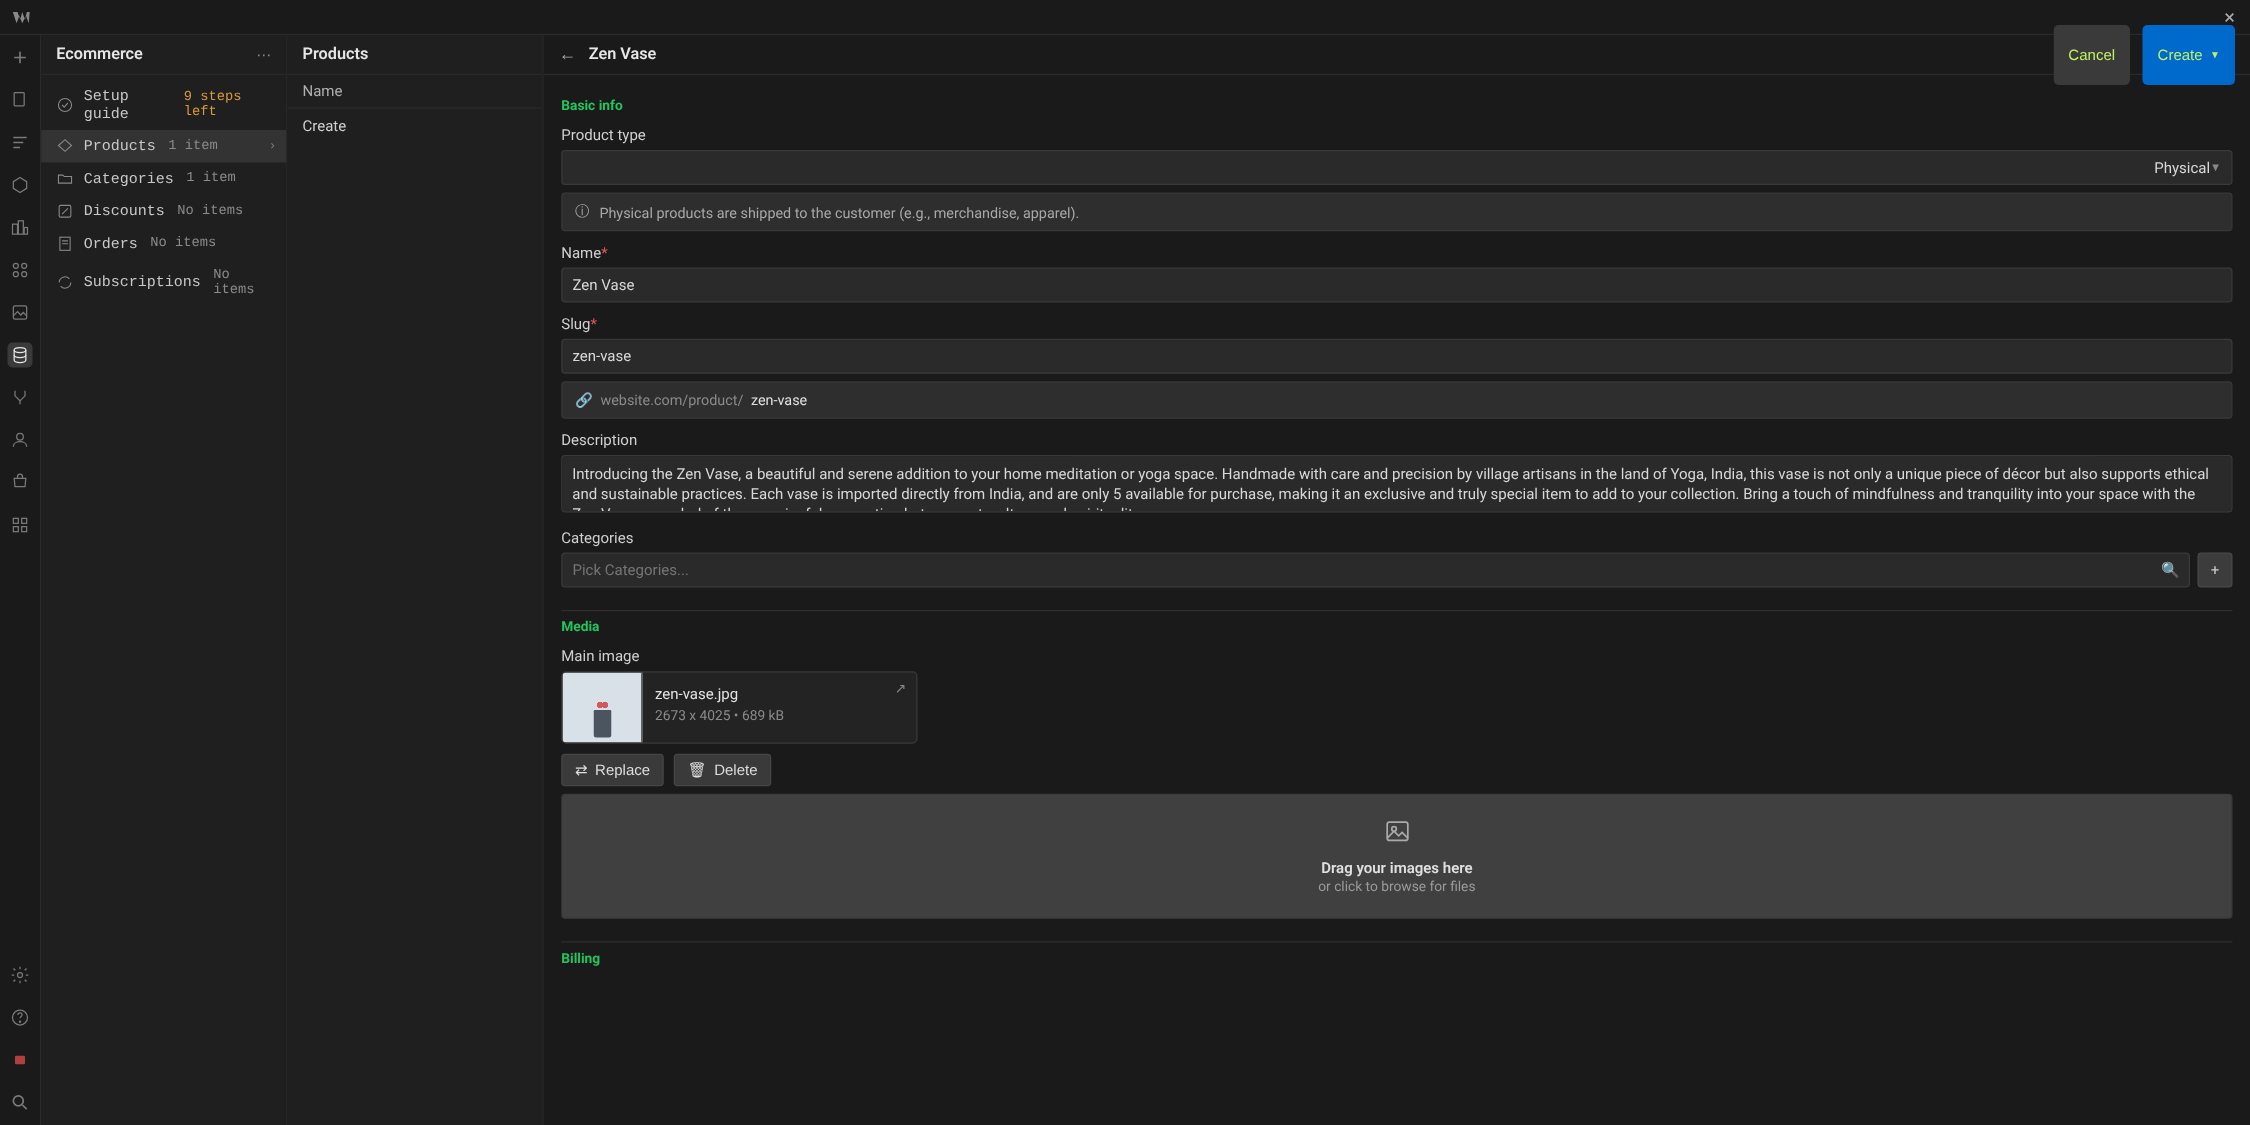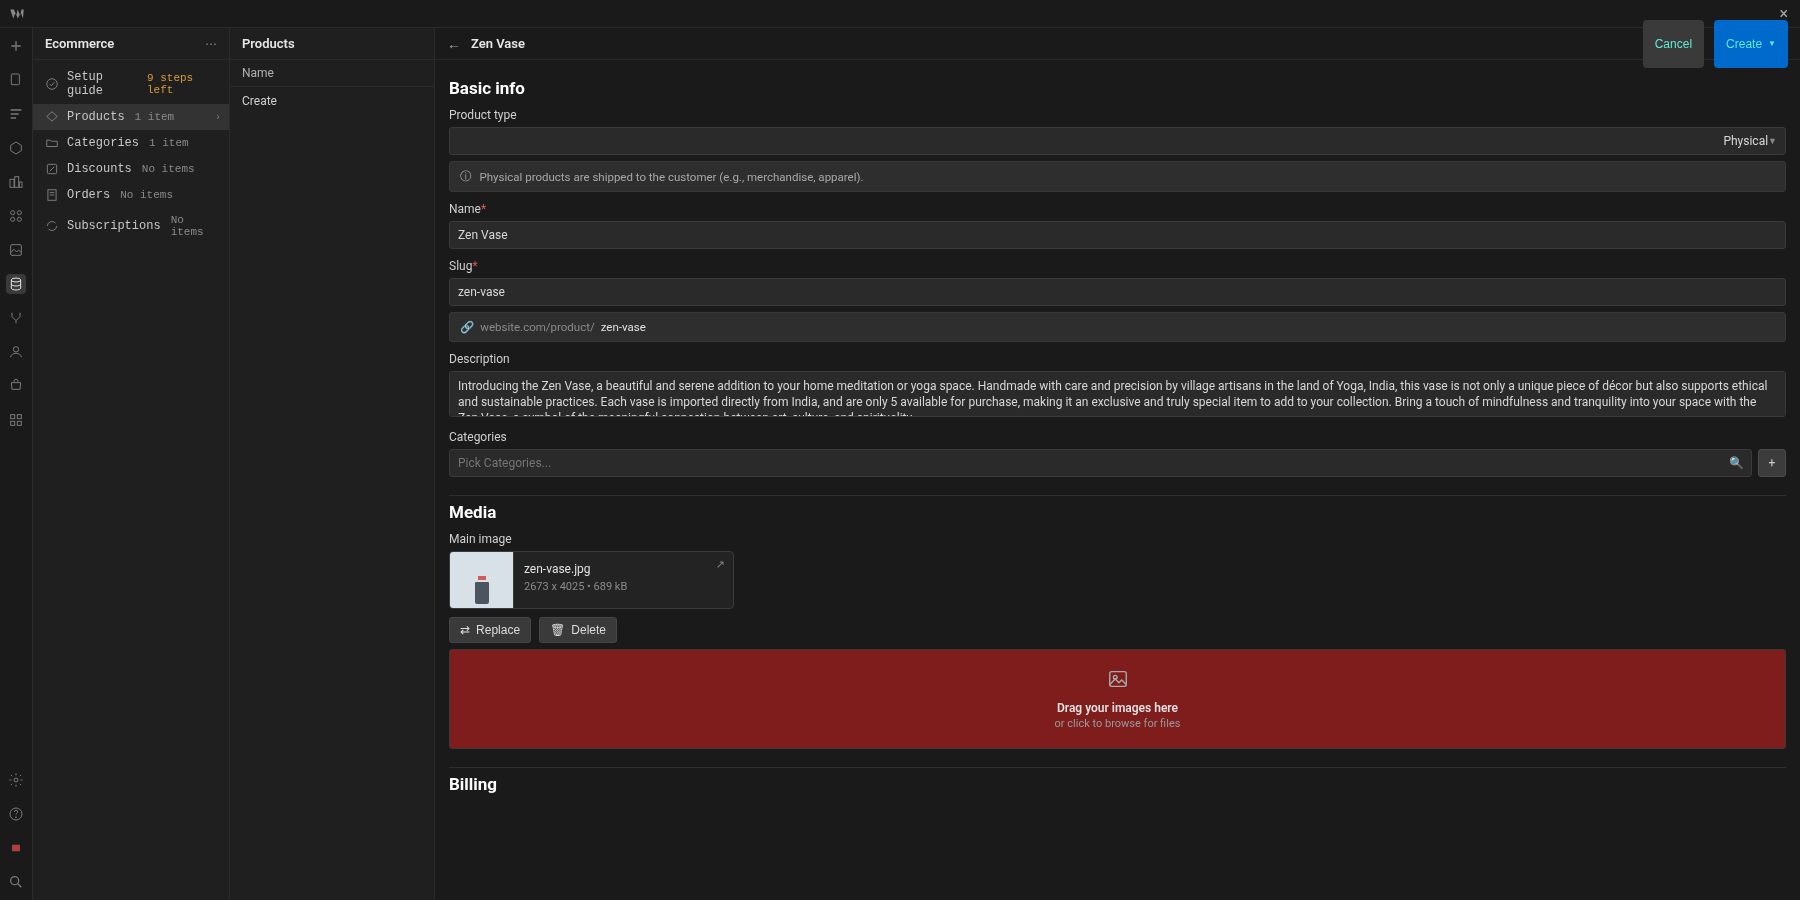--- a/index.html
+++ b/index.html
@@ -118,7 +118,7 @@
   font-size: 12px;
   cursor: pointer;
   border: none;
-  color: #5eead4;
+  color: #bef264;
 }
 .btn.secondary { background: #3a3a3a; }
 .btn.primary { background: #006acc; display:flex; align-items:center; gap:6px;}

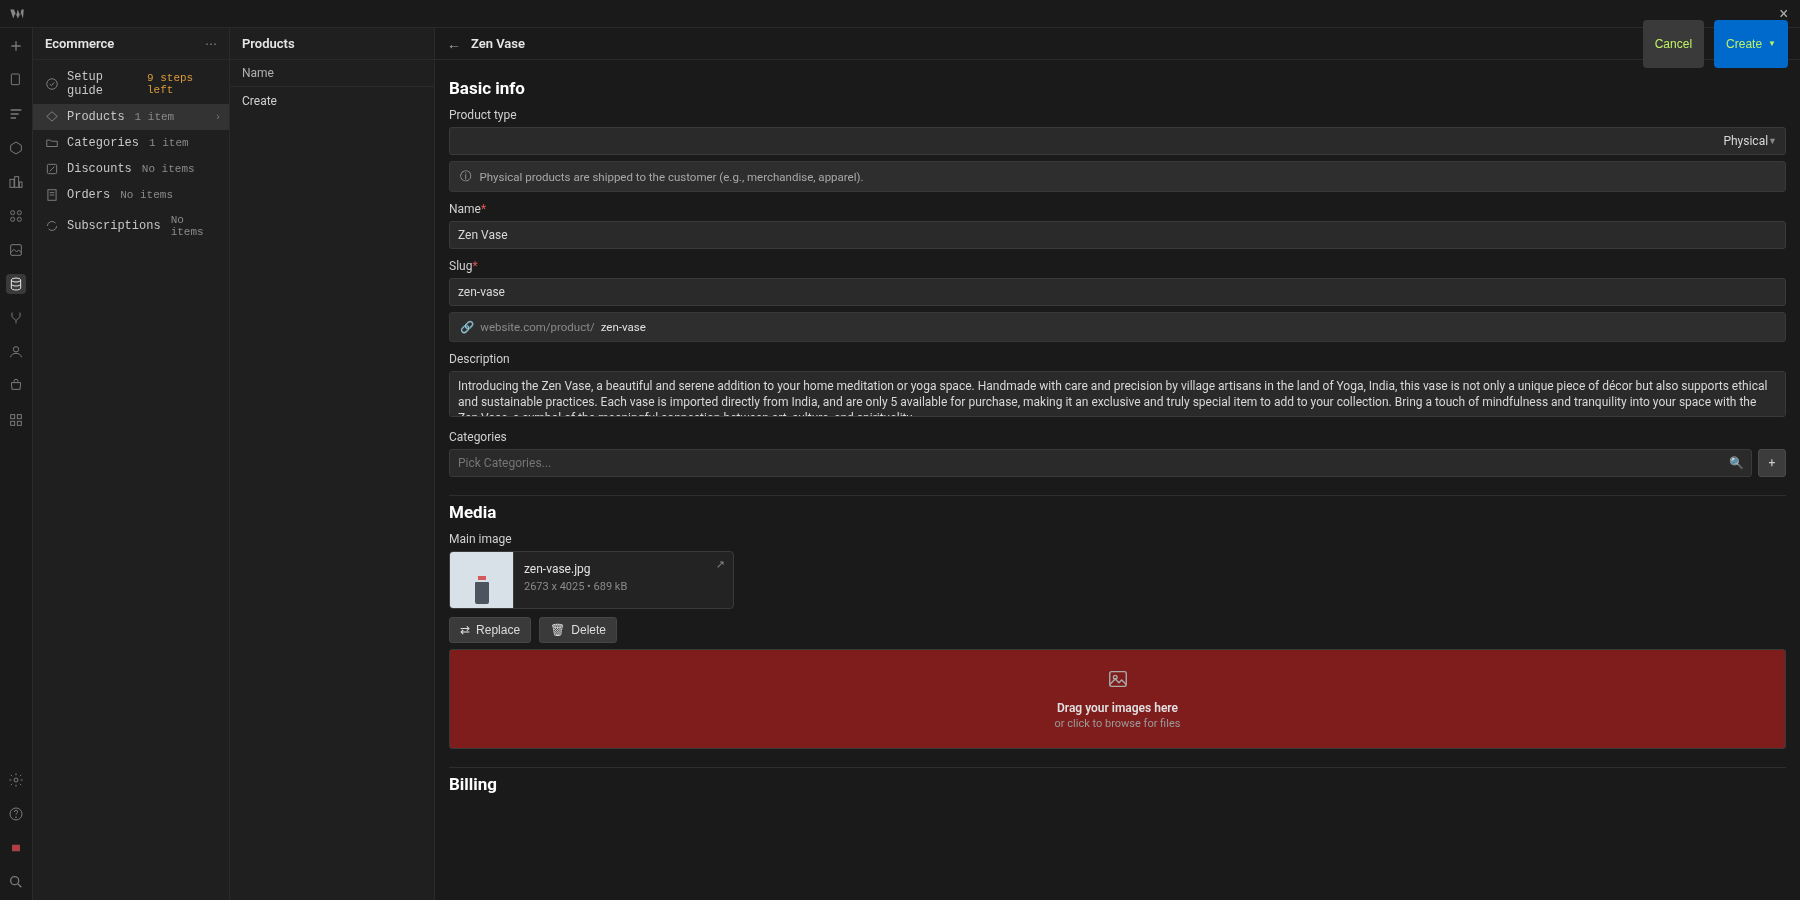--- a/index.html
+++ b/index.html
@@ -125,7 +125,7 @@
 .btn.primary .dd { font-size: 8px; }
 
 .editor-body { flex: 1; overflow-y: auto; padding: 12px 14px 24px 14px; }
-.section-title { font-size: 17px; font-weight: 700; color: #ffffff; margin: 6px 0 10px 0; }
+.section-title { font-size: 11px; font-weight: 700; color: #22c55e; margin: 6px 0 10px 0; }
 .field-label { font-size: 12px; color: #d0d0d0; margin: 10px 0 5px 0; }
 .field-label .req { color: #e05555; }
 .sub-label { font-size: 11px; color: #8a8a8a; margin-bottom: 6px; }

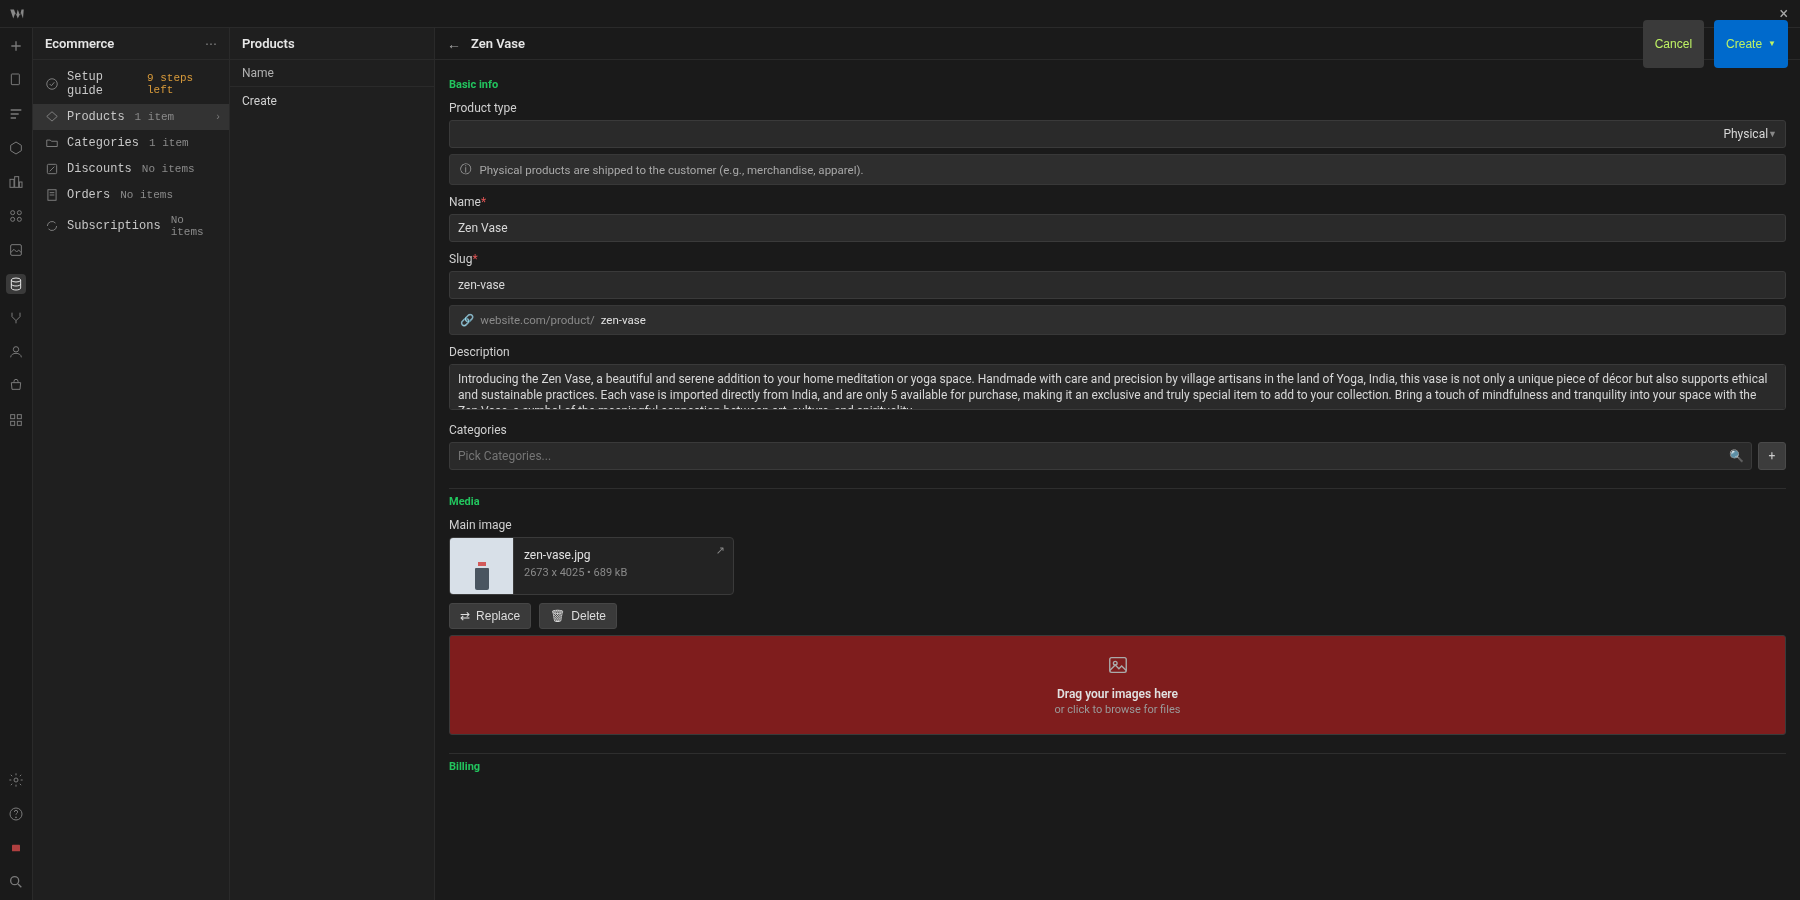--- a/index.html
+++ b/index.html
@@ -208,7 +208,7 @@
 .dropzone {
   border: 1px solid #3a3a3a;
   border-radius: 3px;
-  background: #7f1d1d;
+  background: #404040;
   padding: 18px 0;
   text-align: center;
   color: #bcbcbc;

